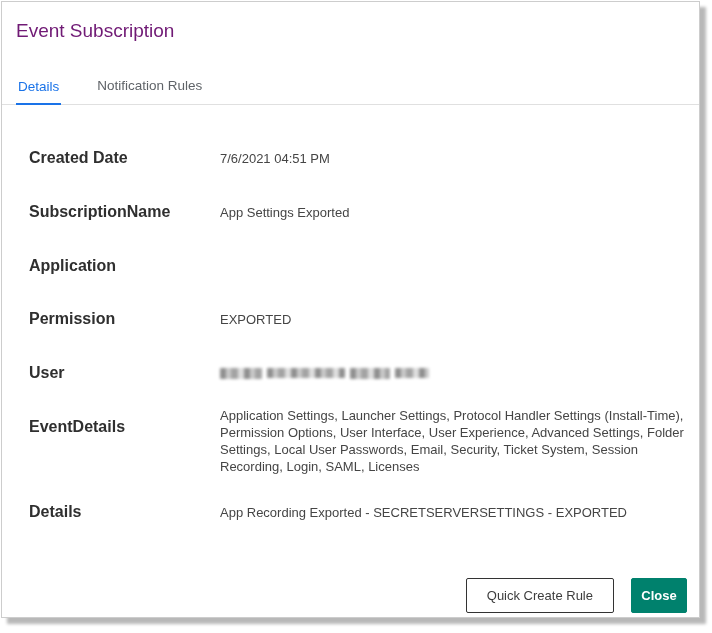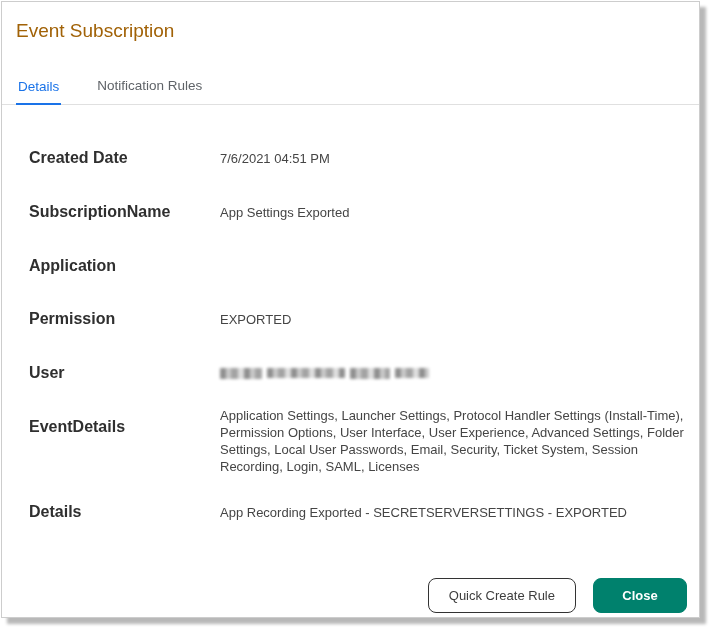--- a/index.html
+++ b/index.html
@@ -20,7 +20,7 @@
     padding: 18px 16px 0 14px;
     font-size: 19px;
     line-height: 22px;
-    color: #a16207;
+    color: #701a75;
   }
   .tabbar {
     display: flex;

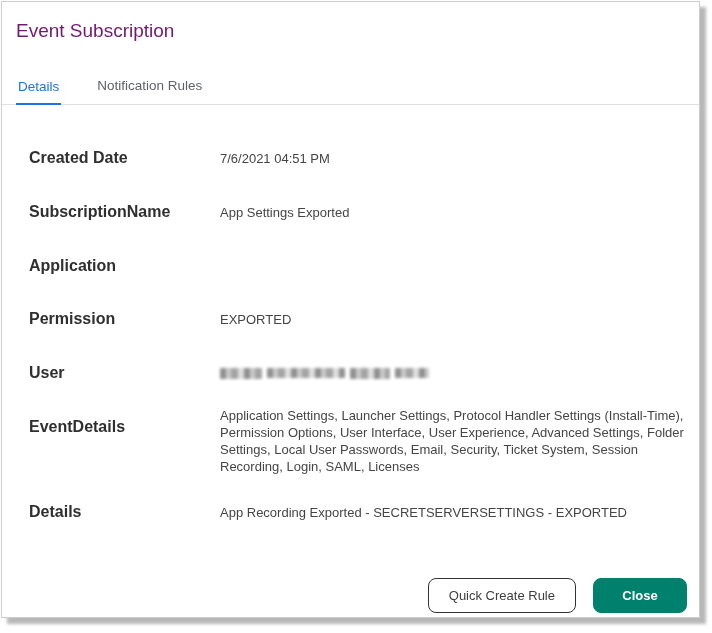--- a/index.html
+++ b/index.html
@@ -98,7 +98,7 @@
     height: 35px;
     font-family: inherit;
     font-size: 13px;
-    border-radius: 8px;
+    border-radius: 2px;
     cursor: pointer;
   }
   .btn-secondary {

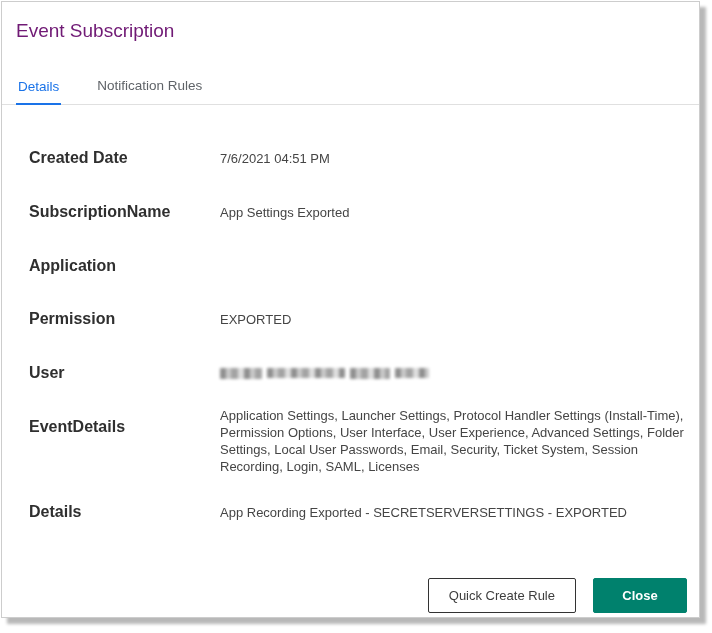--- a/index.html
+++ b/index.html
@@ -112,7 +112,7 @@
     border: 1px solid #00816d;
     color: #ffffff;
     font-weight: bold;
-    width: 94px;
+    width: 56px;
   }
 </style>
 </head>

